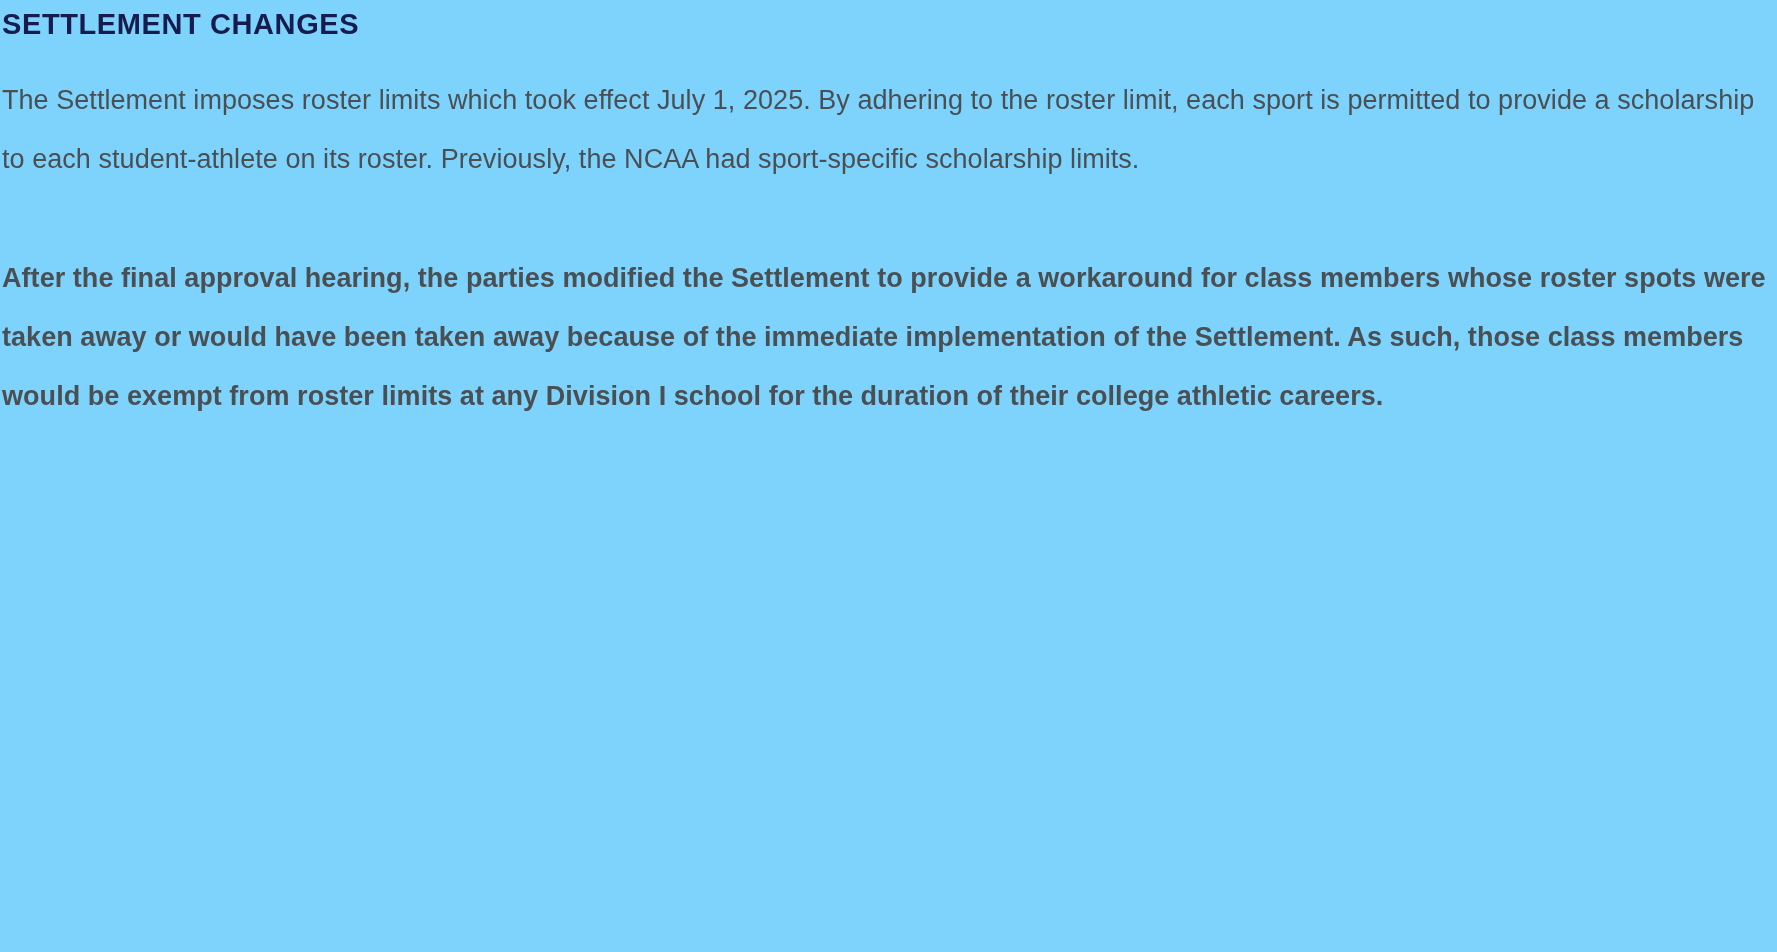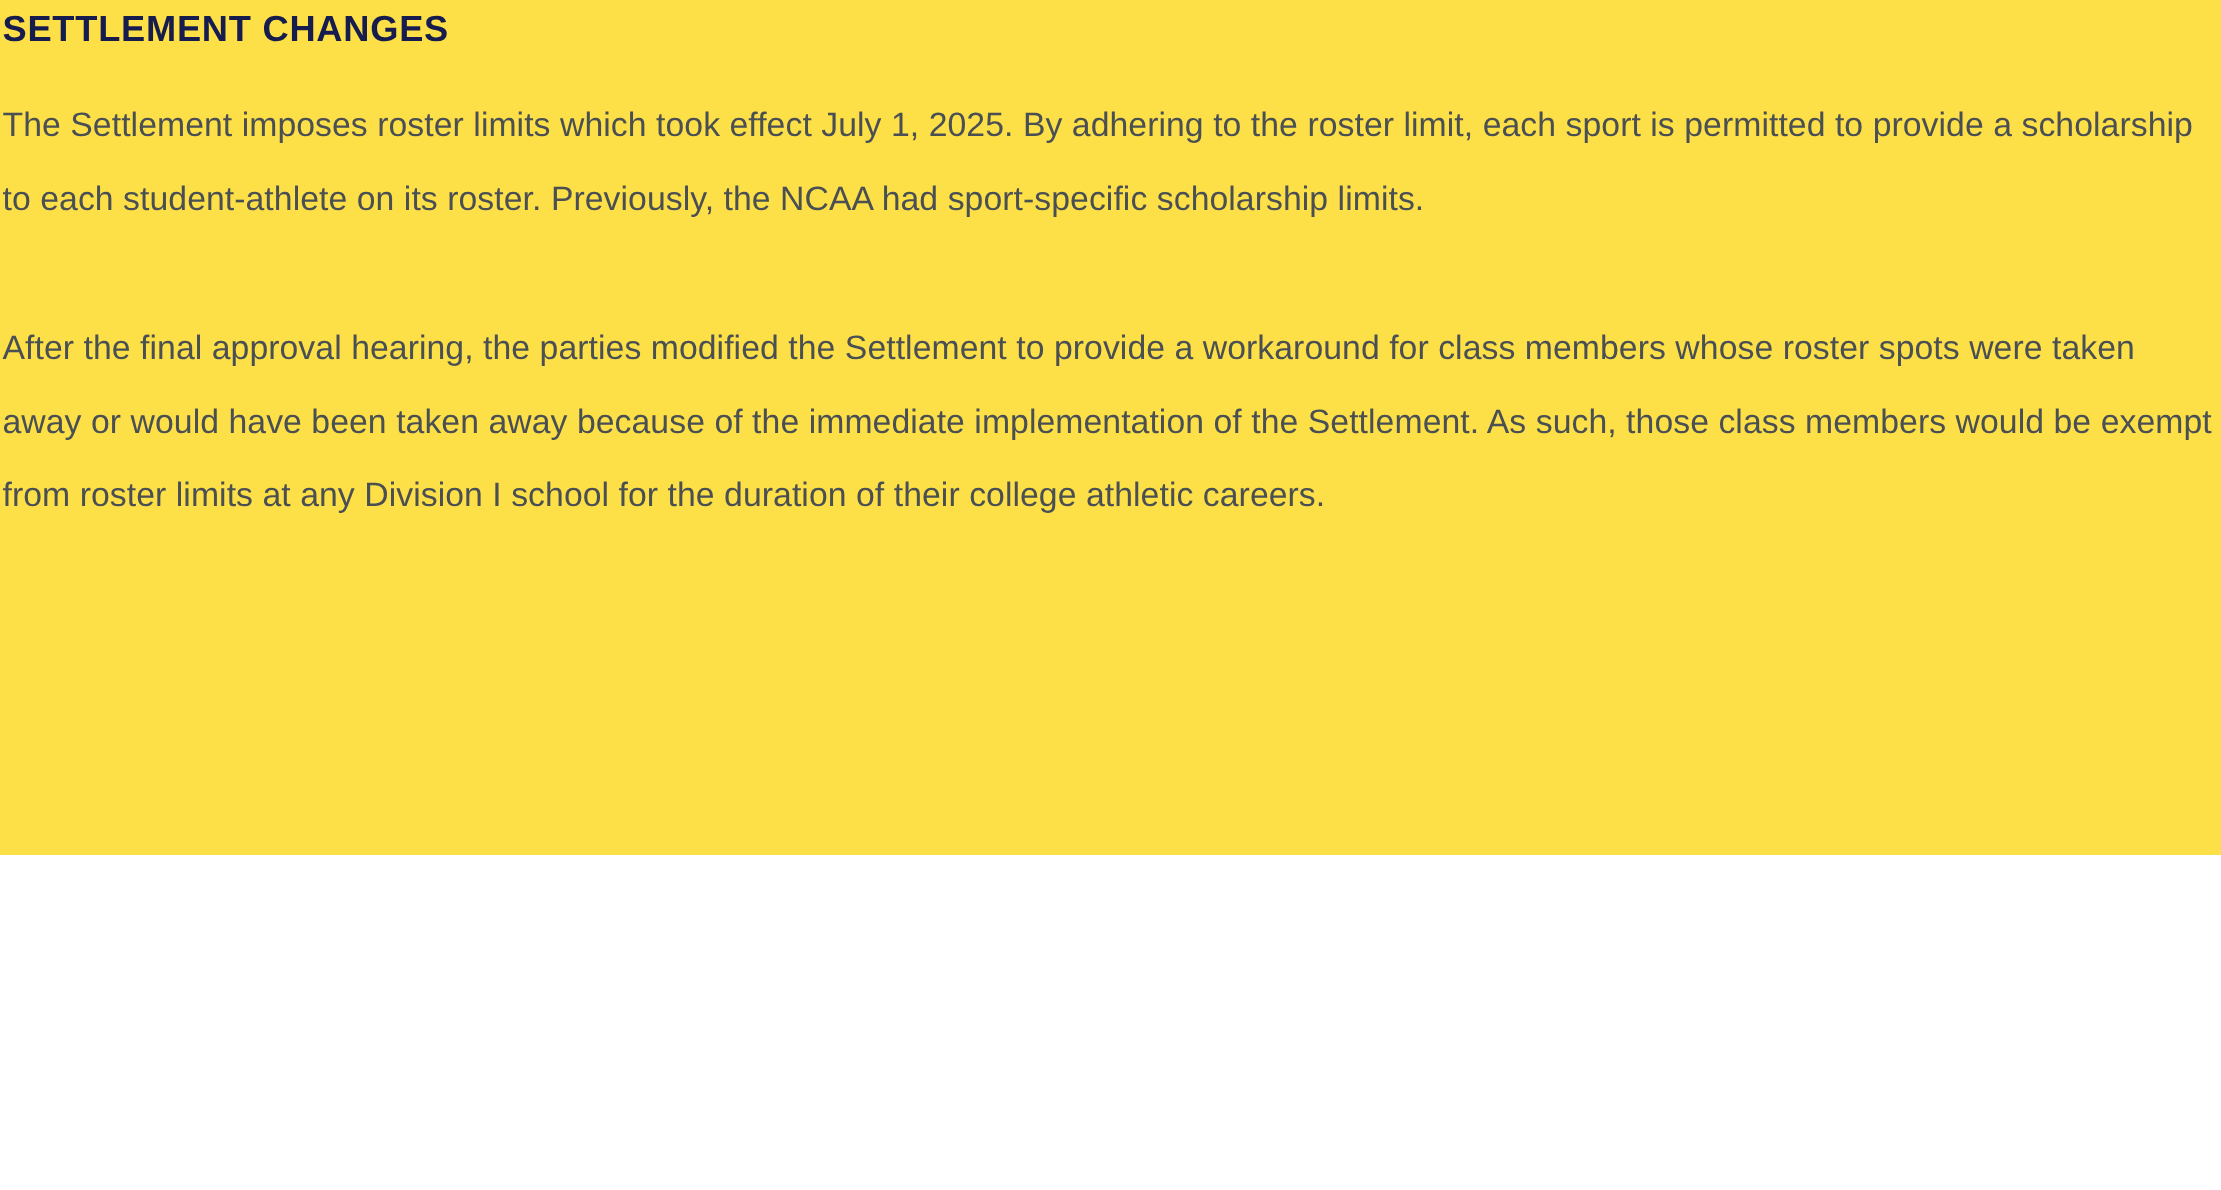--- a/index.html
+++ b/index.html
@@ -16,9 +16,9 @@
   .page {
     box-sizing: border-box;
     width: 1777px;
-    height: 684px;
+    height: 952px;
     padding: 0px 5px 0 2px;
-    background: #fde047;
+    background: #7dd3fc;
   }
   .section-heading {
     font-family: "Liberation Sans", sans-serif;

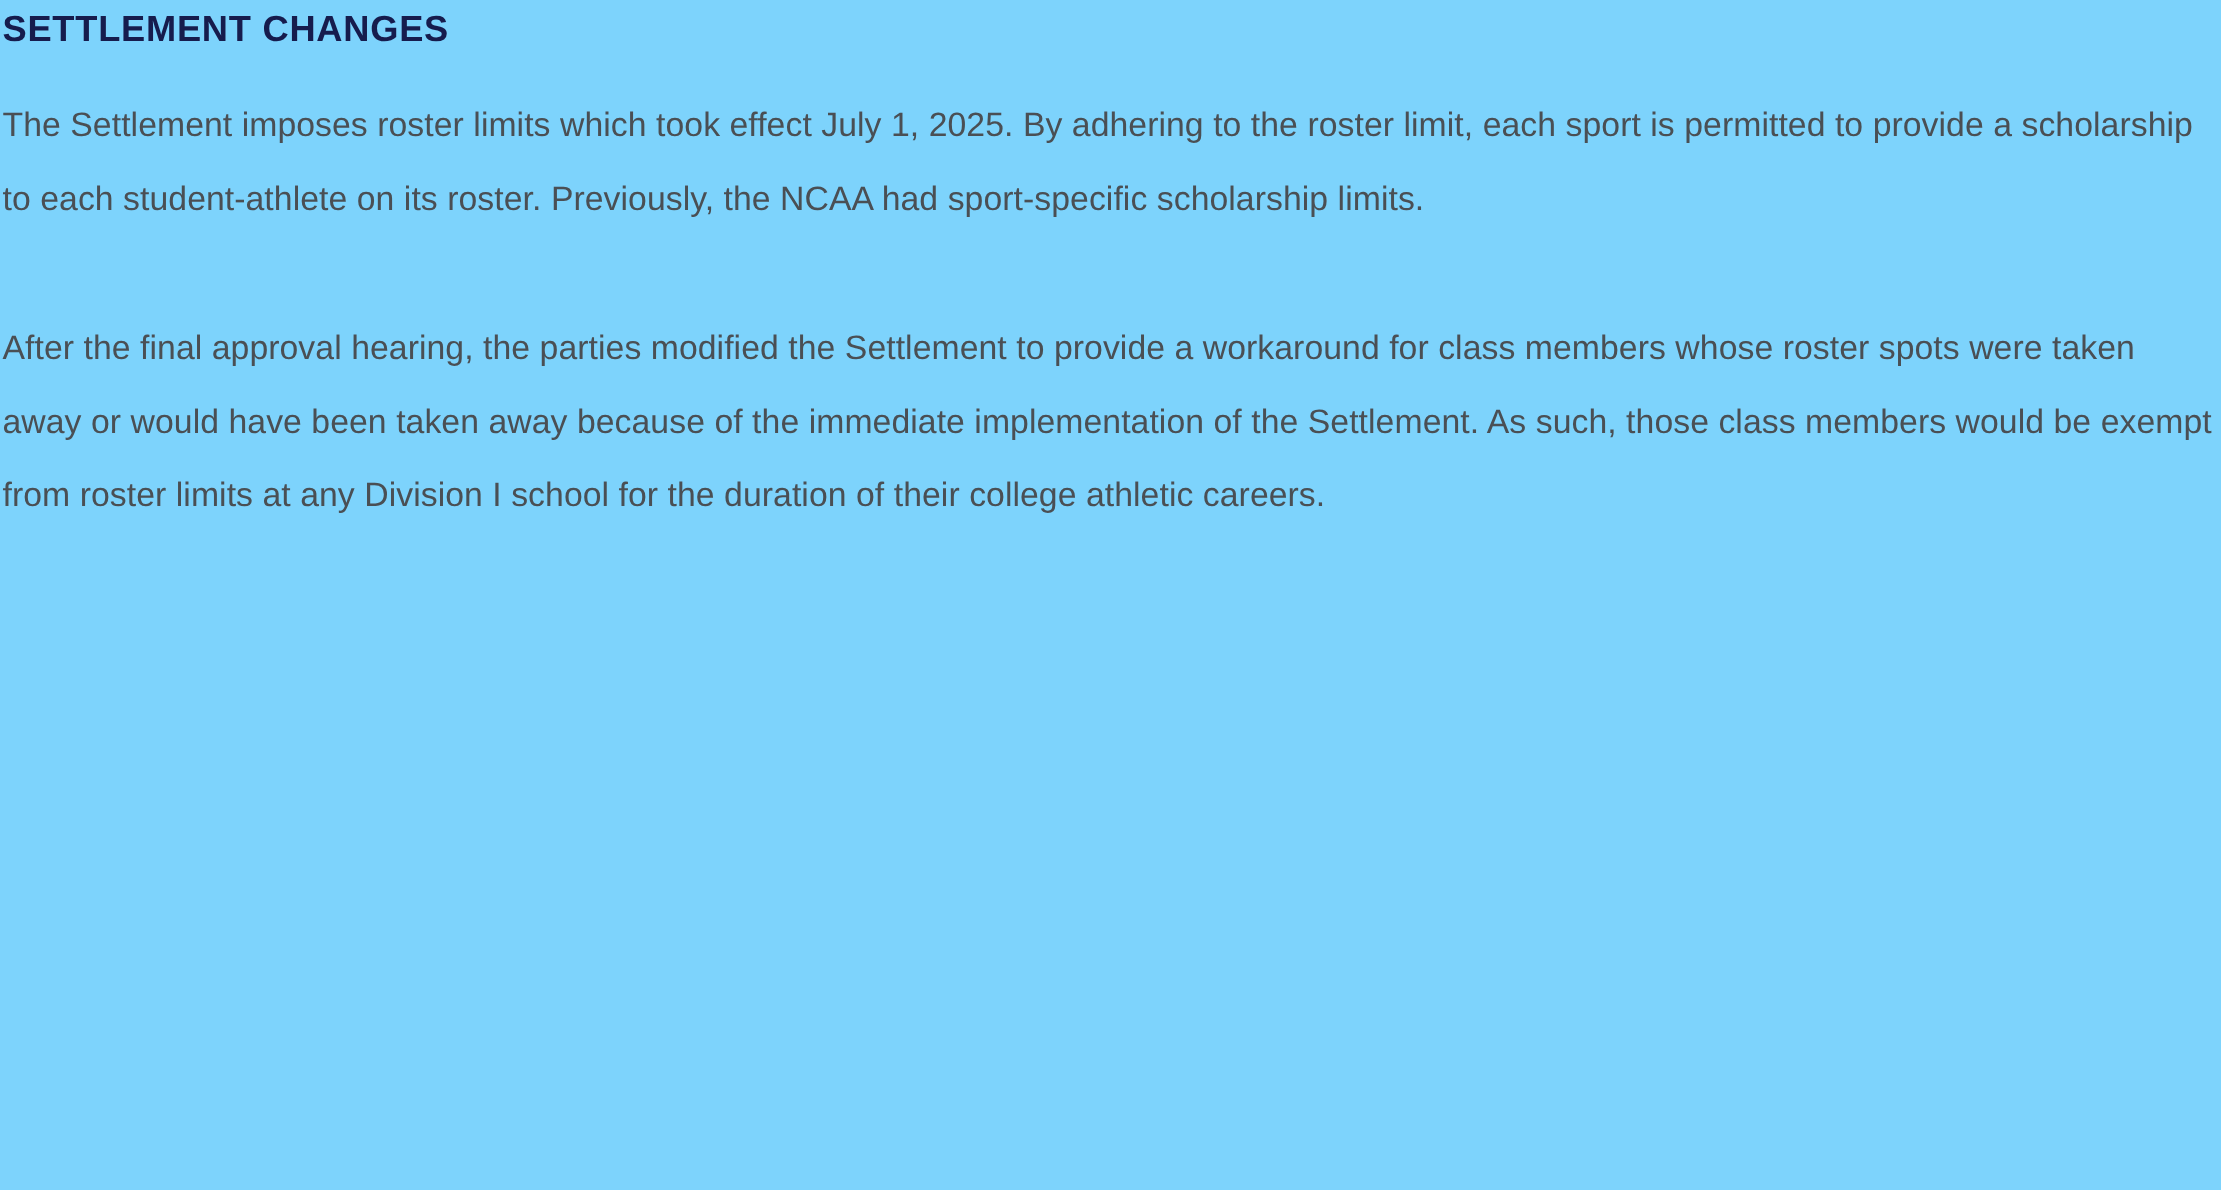--- a/index.html
+++ b/index.html
@@ -45,6 +45,7 @@
   }
   .body-para + .body-para {
     margin-top: 60px;
+    font-weight: bold;
   }
 </style>
 </head>

